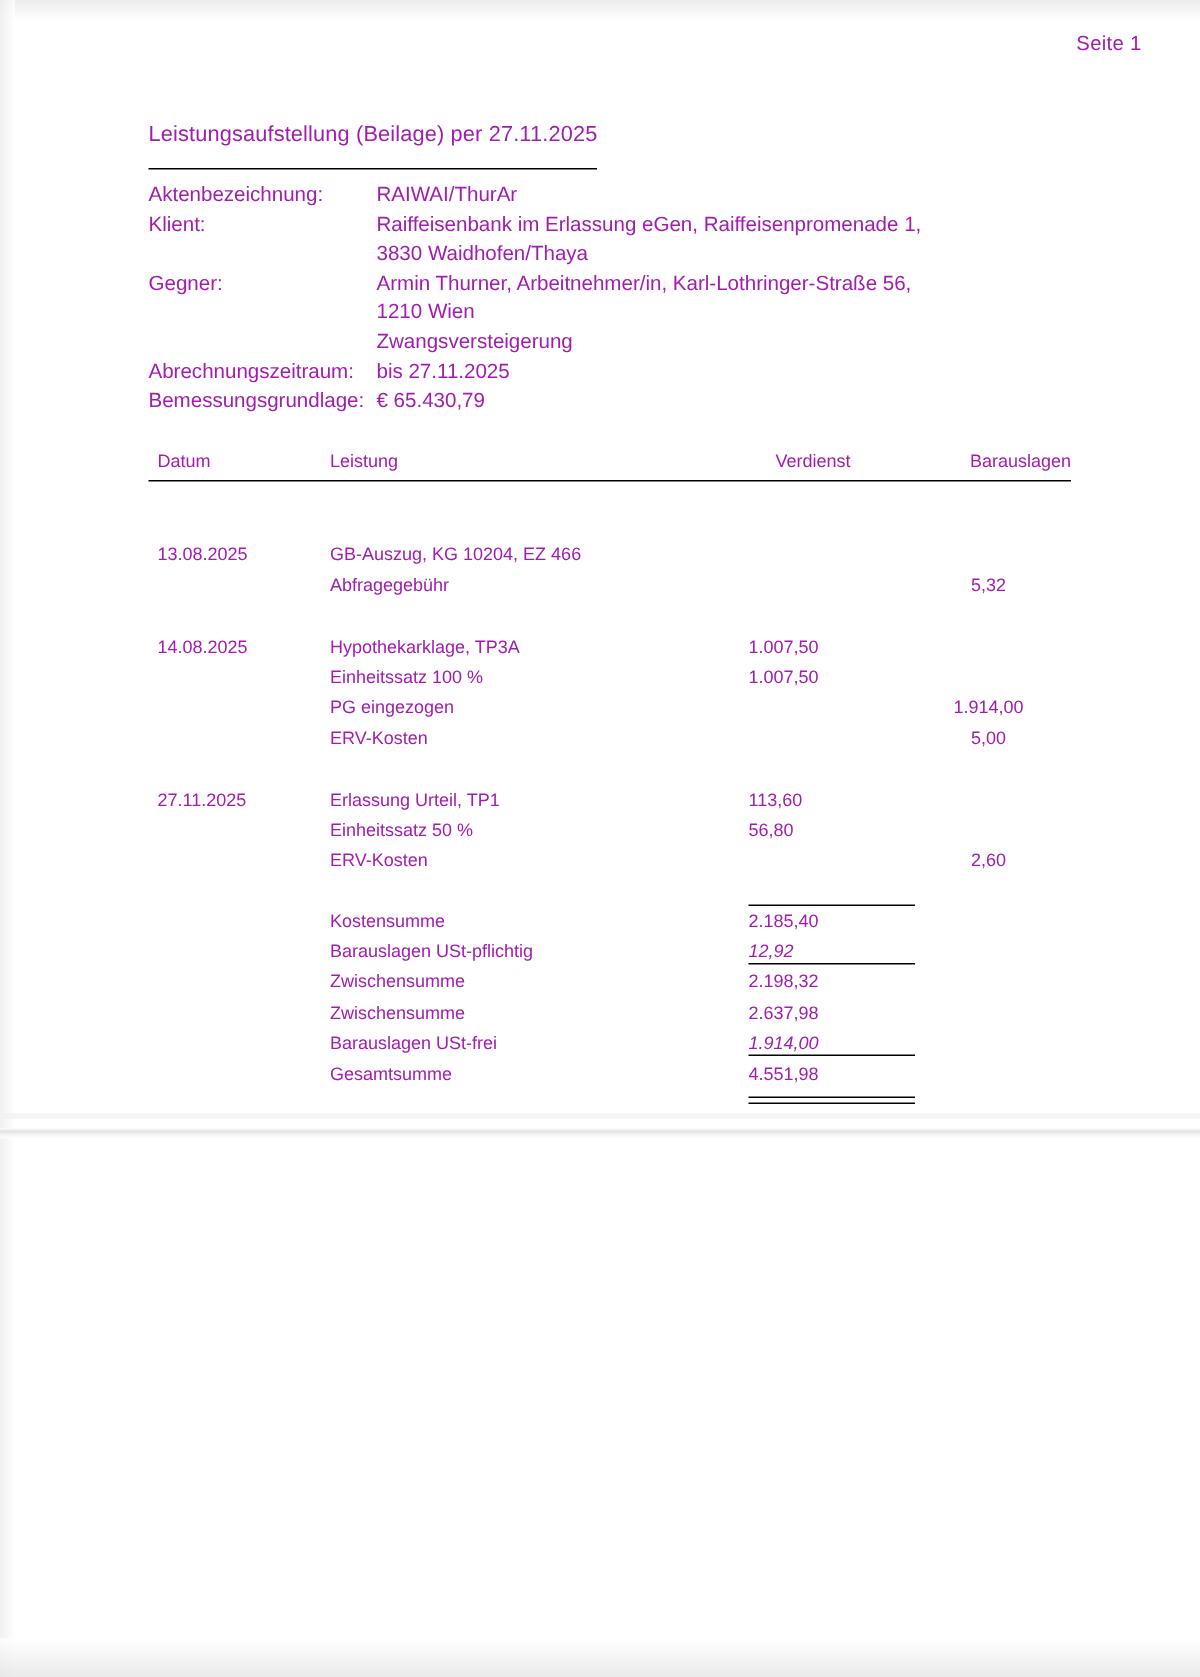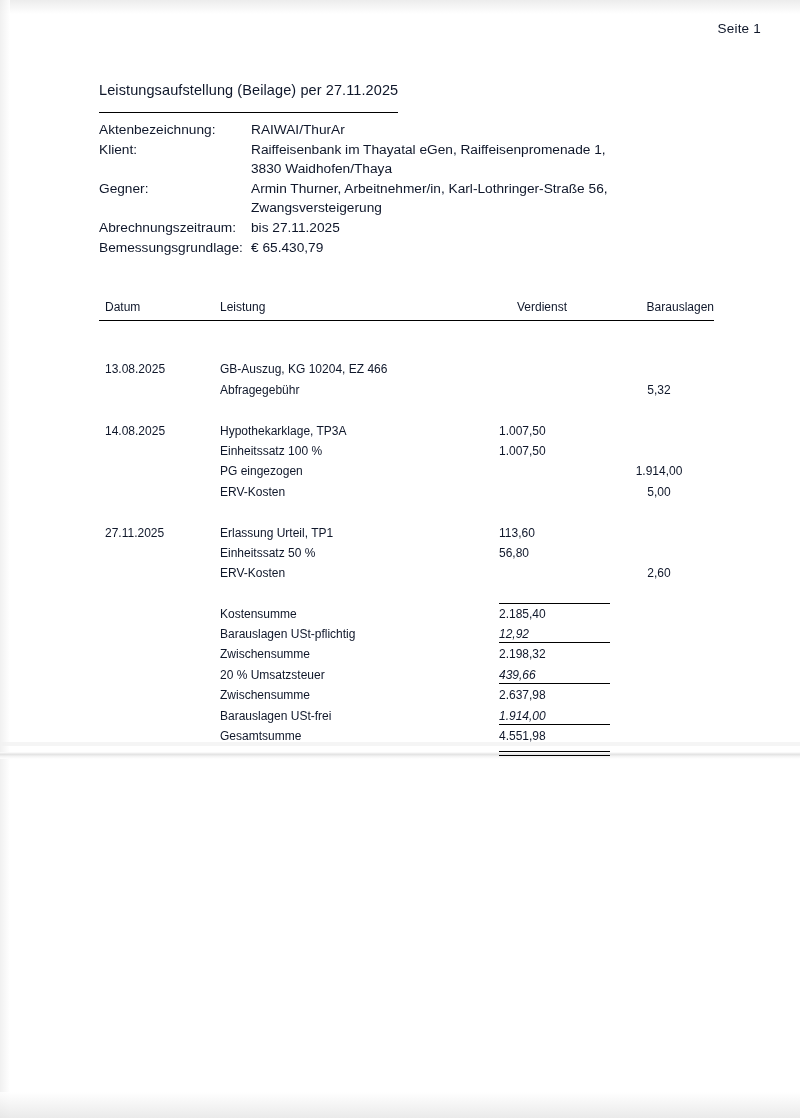--- a/index.html
+++ b/index.html
@@ -14,7 +14,7 @@
     background: #ffffff;
     overflow: hidden;
     font-family: "Liberation Sans", sans-serif;
-    color: #0f172a;
+    color: #a21caf;
   }
   
   .scan-shade-top {

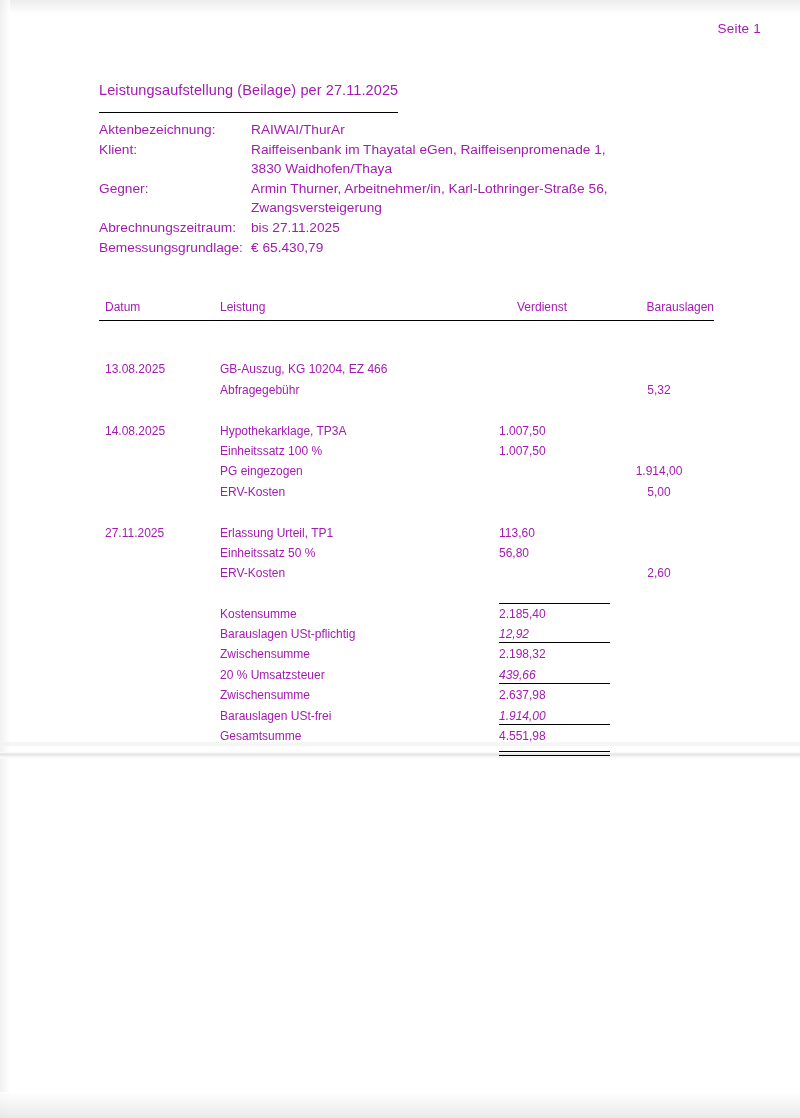--- a/index.html
+++ b/index.html
@@ -202,7 +202,7 @@
     </div>
     <div class="meta-row">
       <div class="meta-label">Klient:</div>
-      <div class="meta-value">Raiffeisenbank im Thayatal eGen, Raiffeisenpromenade 1,</div>
+      <div class="meta-value">Raiffeisenbank im Erlassung eGen, Raiffeisenpromenade 1,</div>
     </div>
     <div class="meta-row">
       <div class="meta-label"></div>

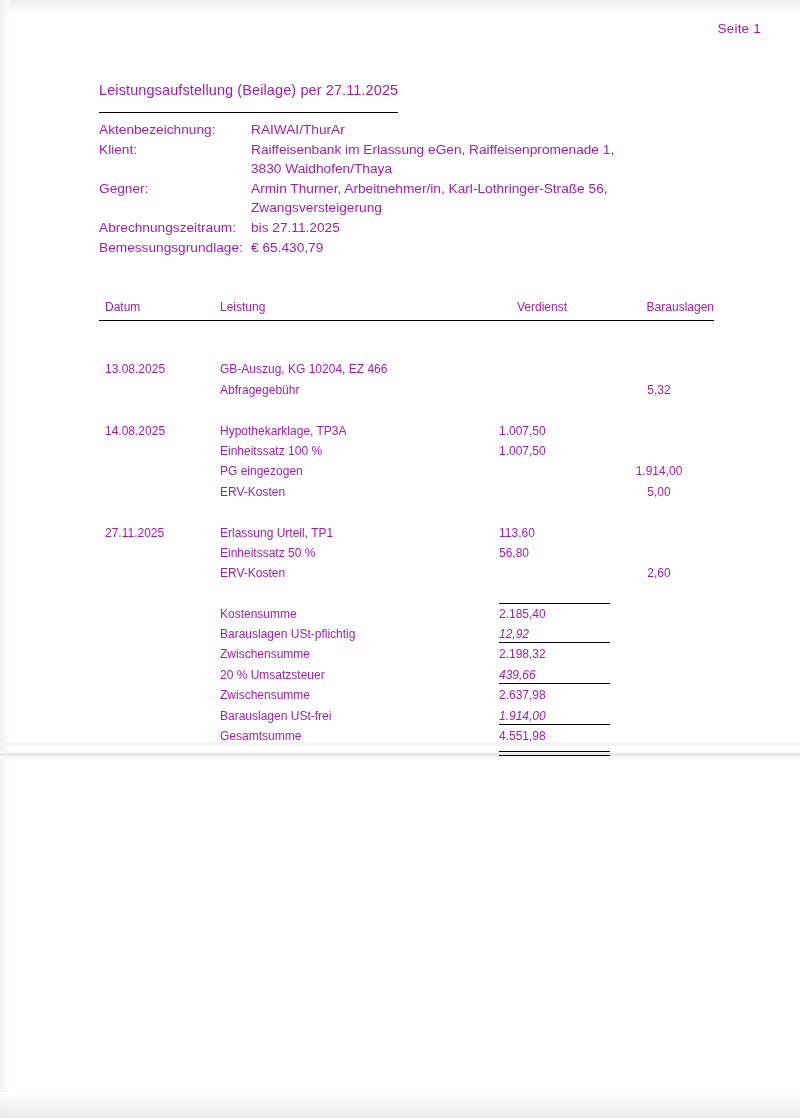--- a/index.html
+++ b/index.html
@@ -214,6 +214,10 @@
     </div>
     <div class="meta-row">
       <div class="meta-label"></div>
+      <div class="meta-value">1210 Wien</div>
+    </div>
+    <div class="meta-row">
+      <div class="meta-label"></div>
       <div class="meta-value">Zwangsversteigerung</div>
     </div>
     <div class="meta-row">

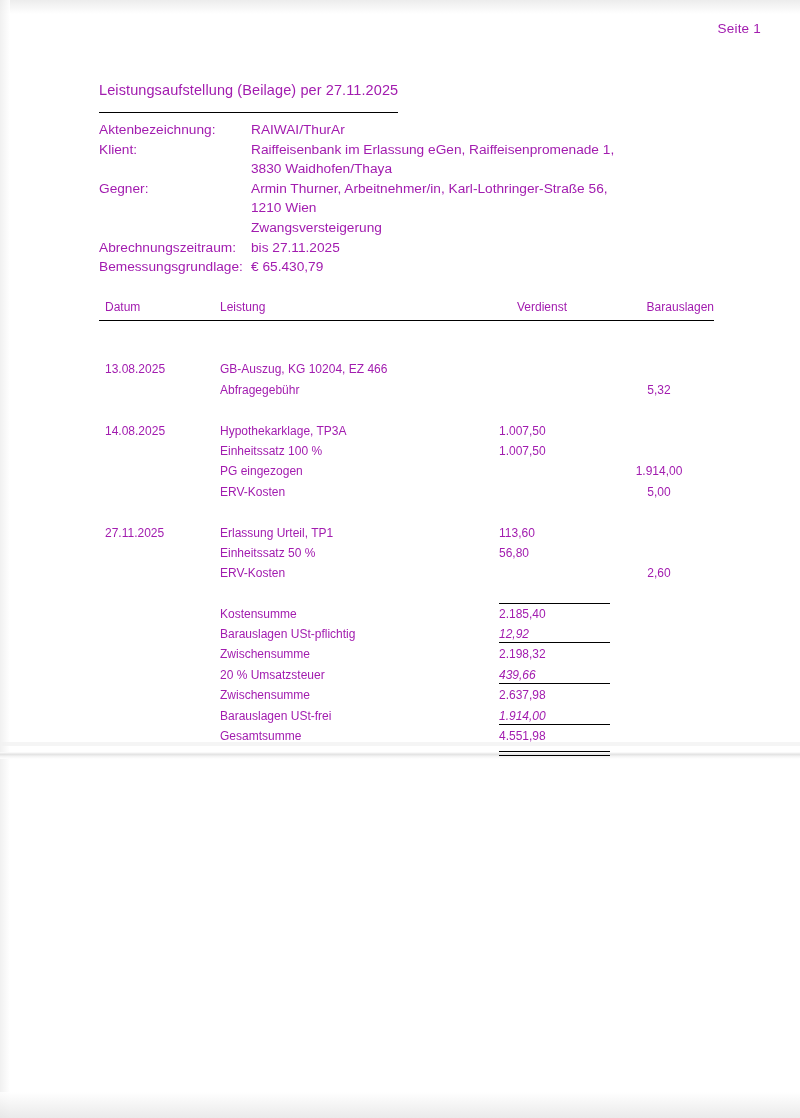--- a/index.html
+++ b/index.html
@@ -323,10 +323,6 @@
         <div class="c-desc">Zwischensumme</div>
         <div class="c-verd">2.198,32</div>
       </div>
-      <div class="row u-line">
-        <div class="c-desc">20 % Umsatzsteuer</div>
-        <div class="c-verd">439,66</div>
-      </div>
       <div class="row">
         <div class="c-desc">Zwischensumme</div>
         <div class="c-verd">2.637,98</div>

